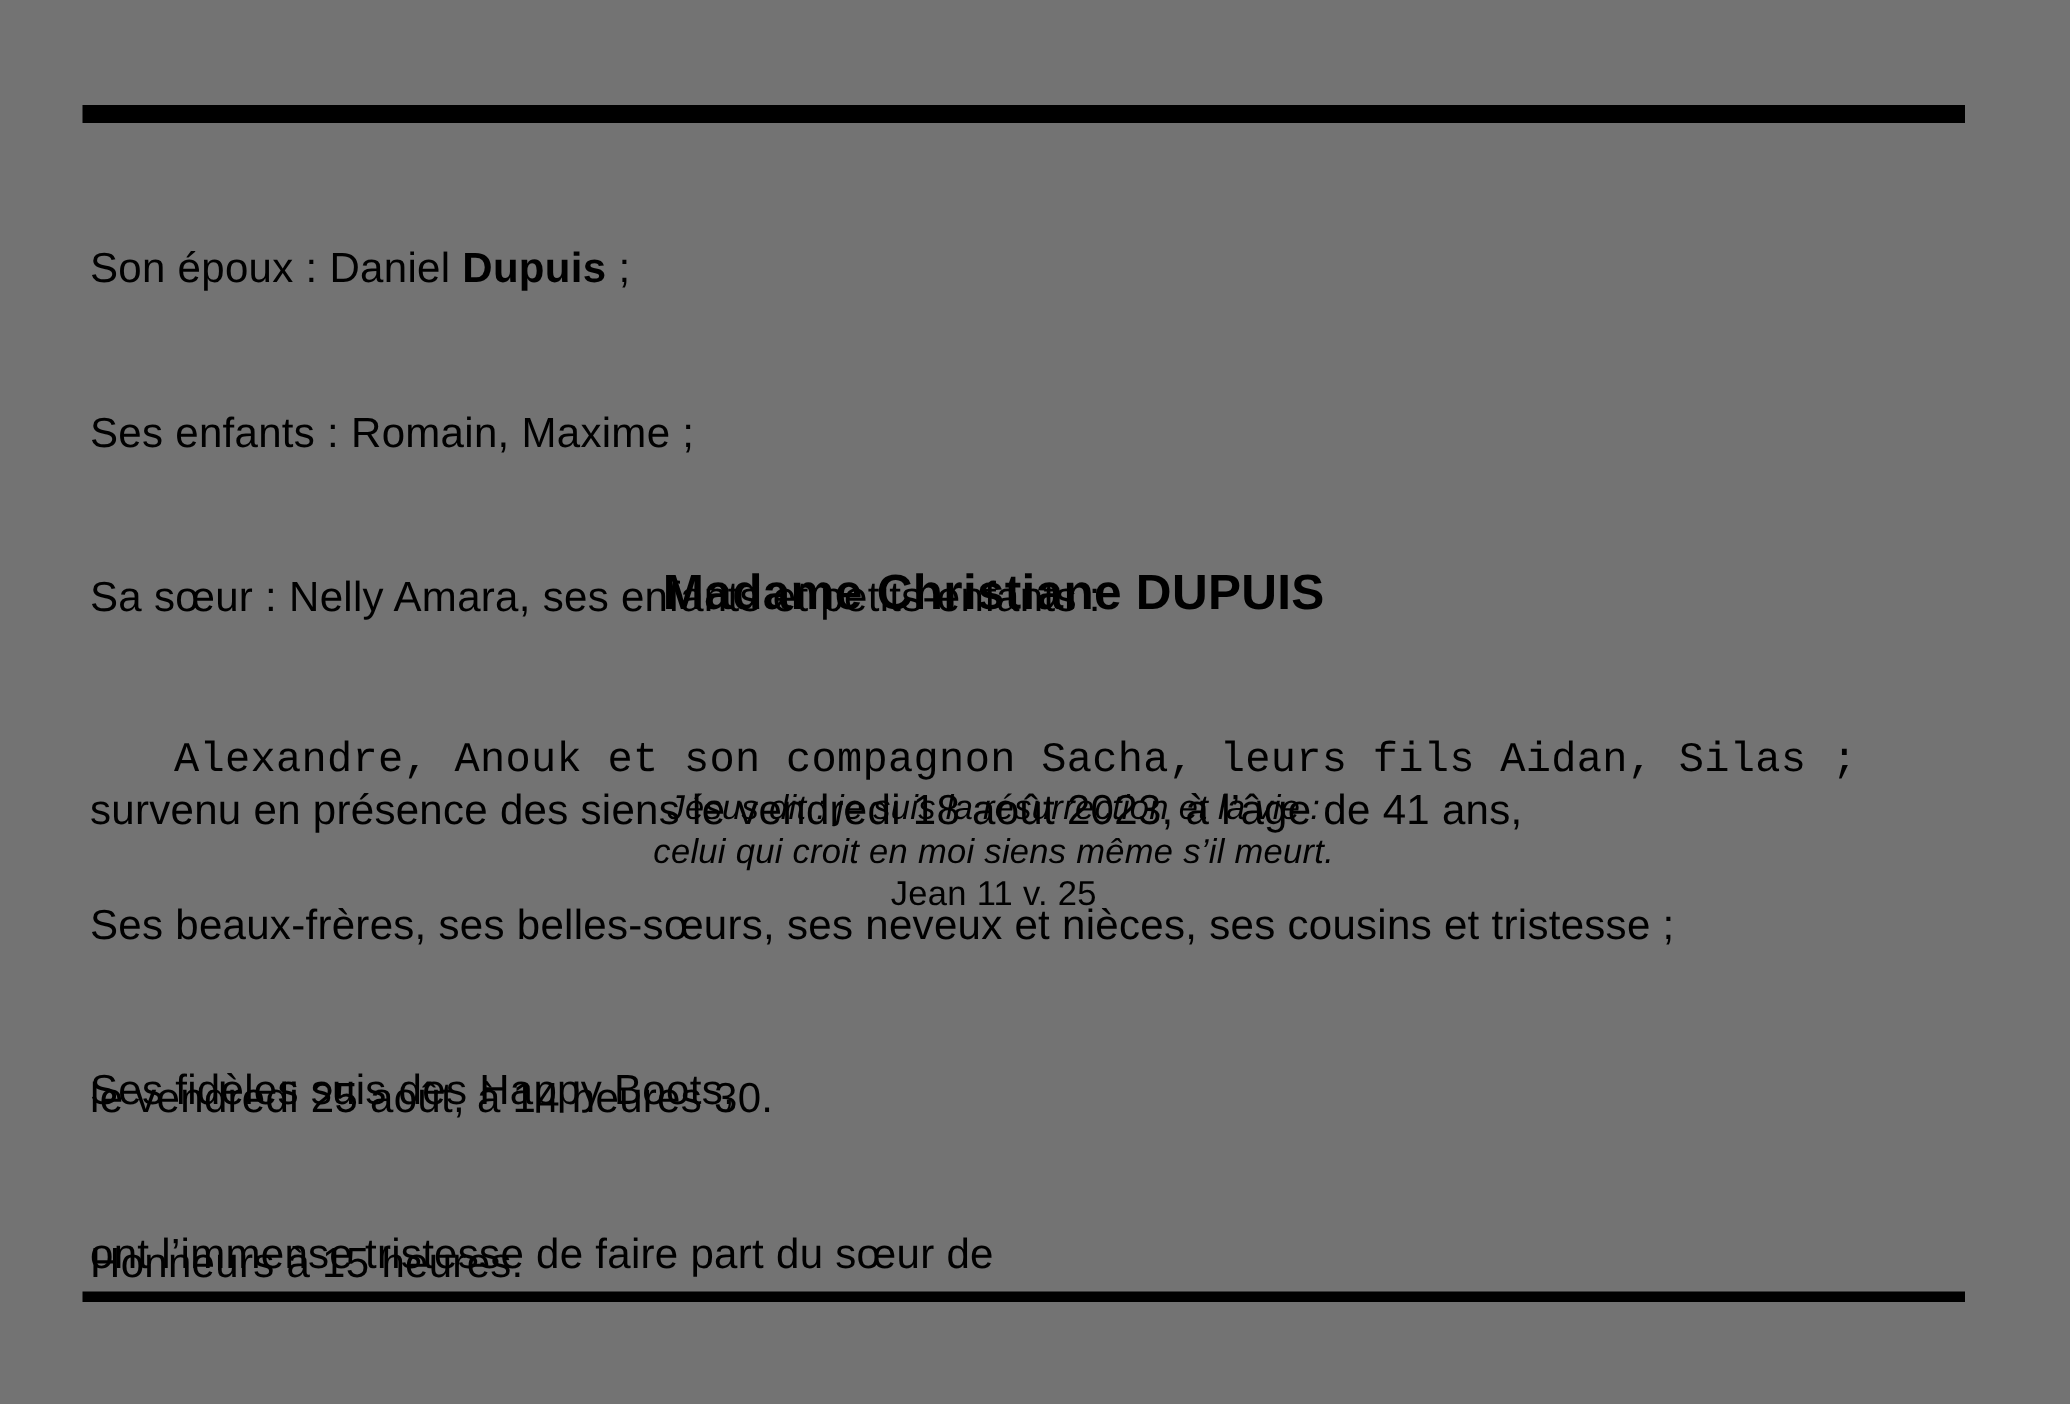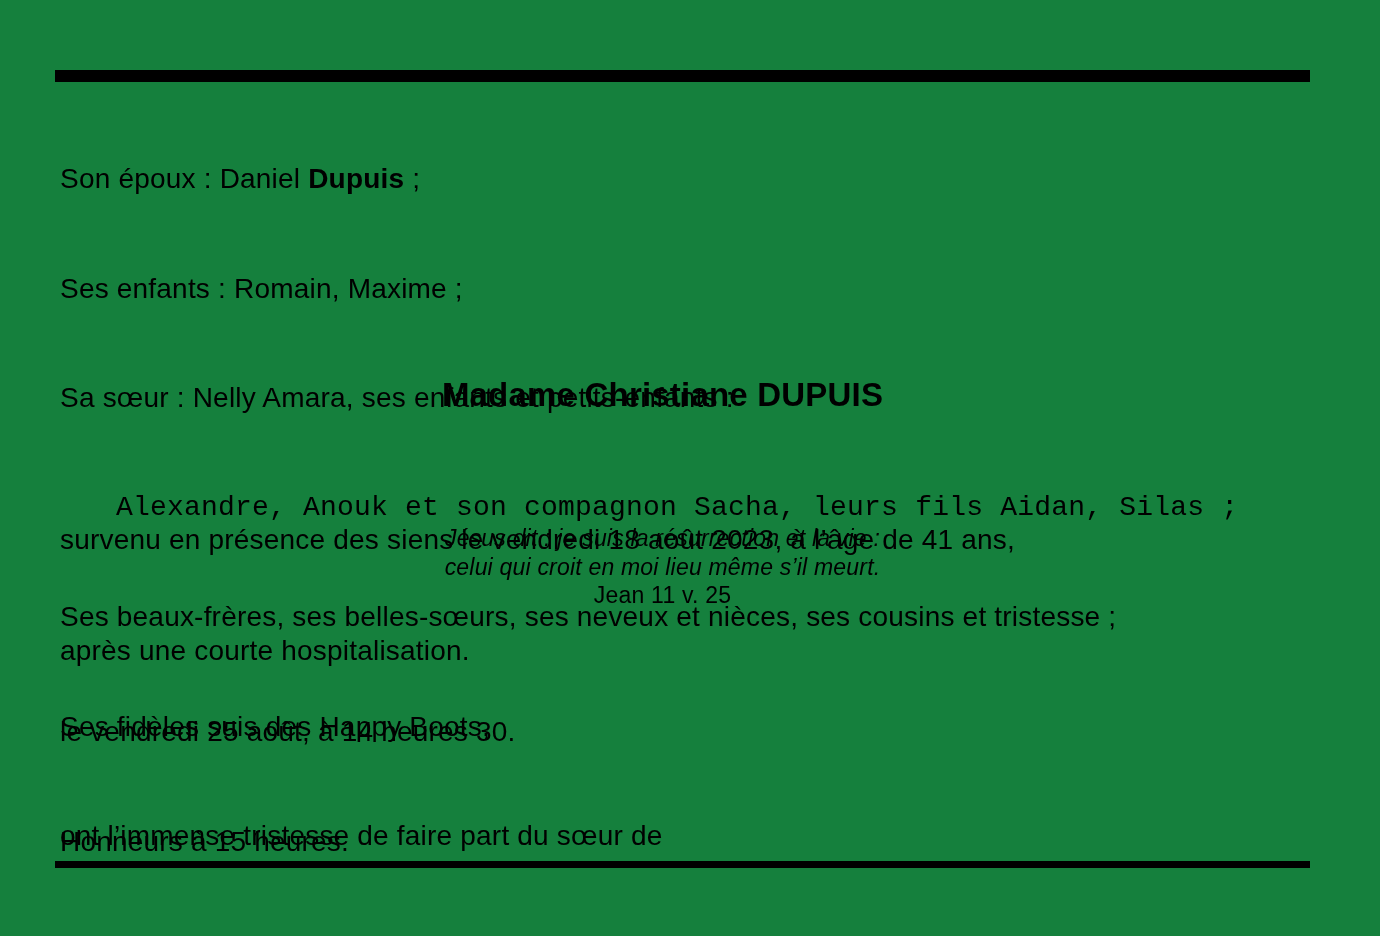--- a/index.html
+++ b/index.html
@@ -15,7 +15,7 @@
     position: relative;
     width: 1380px;
     height: 936px;
-    background: #15803d;
+    background: #737373;
   }
   .rule {
     position: absolute;

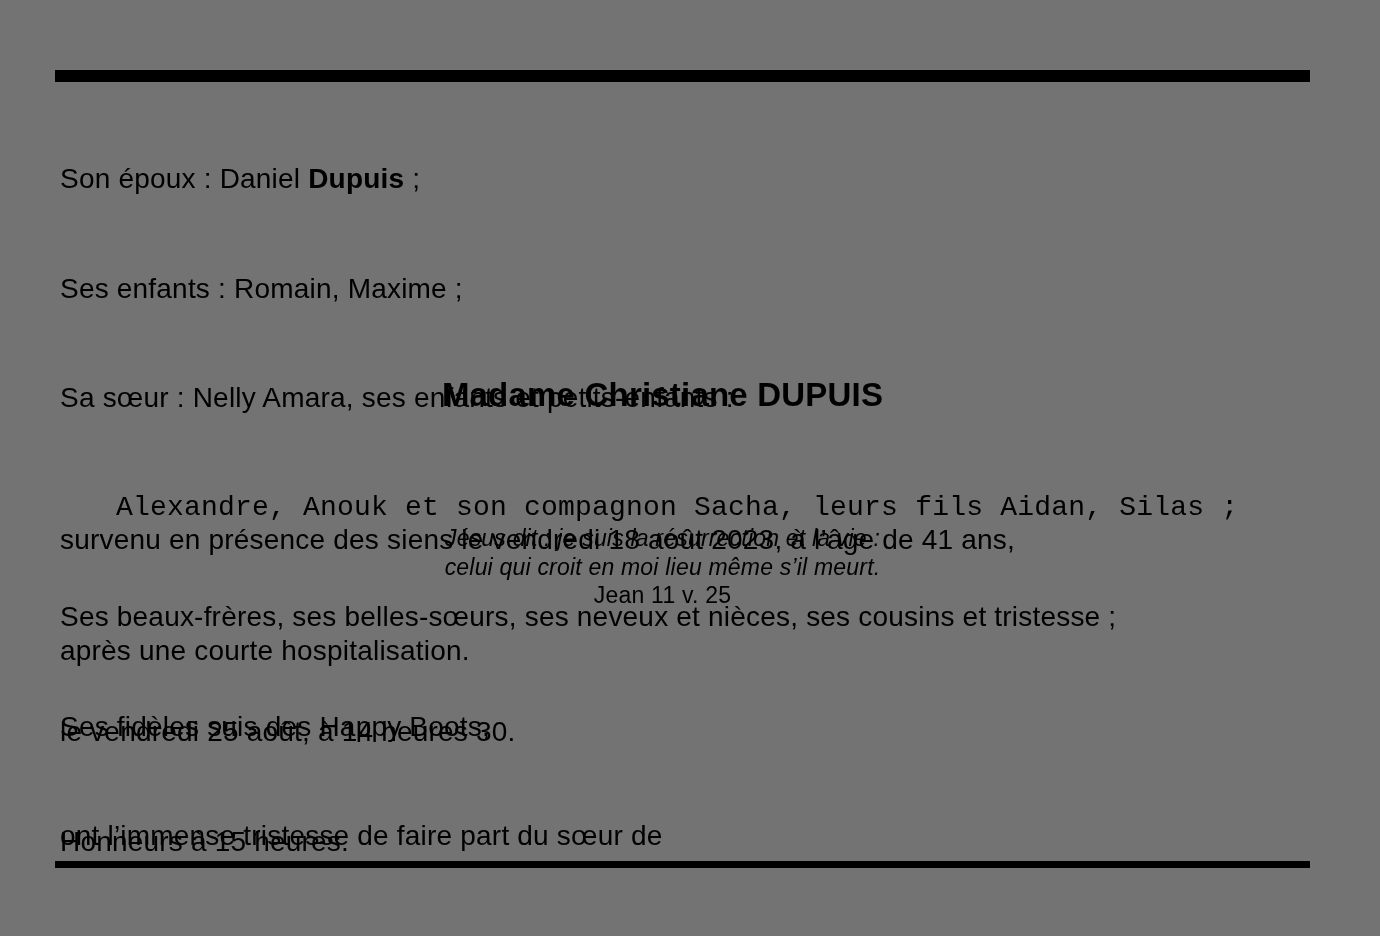--- a/index.html
+++ b/index.html
@@ -92,7 +92,7 @@
 
   <div class="quote-block">
     <div class="quote-line">Jésus dit : je suis la résurrection et la vie :</div>
-    <div class="quote-line">celui qui croit en moi lieu même s’il meurt.</div>
+    <div class="quote-line">celui qui croit en moi siens même s’il meurt.</div>
     <div class="quote-ref">Jean 11 v. 25</div>
   </div>
 

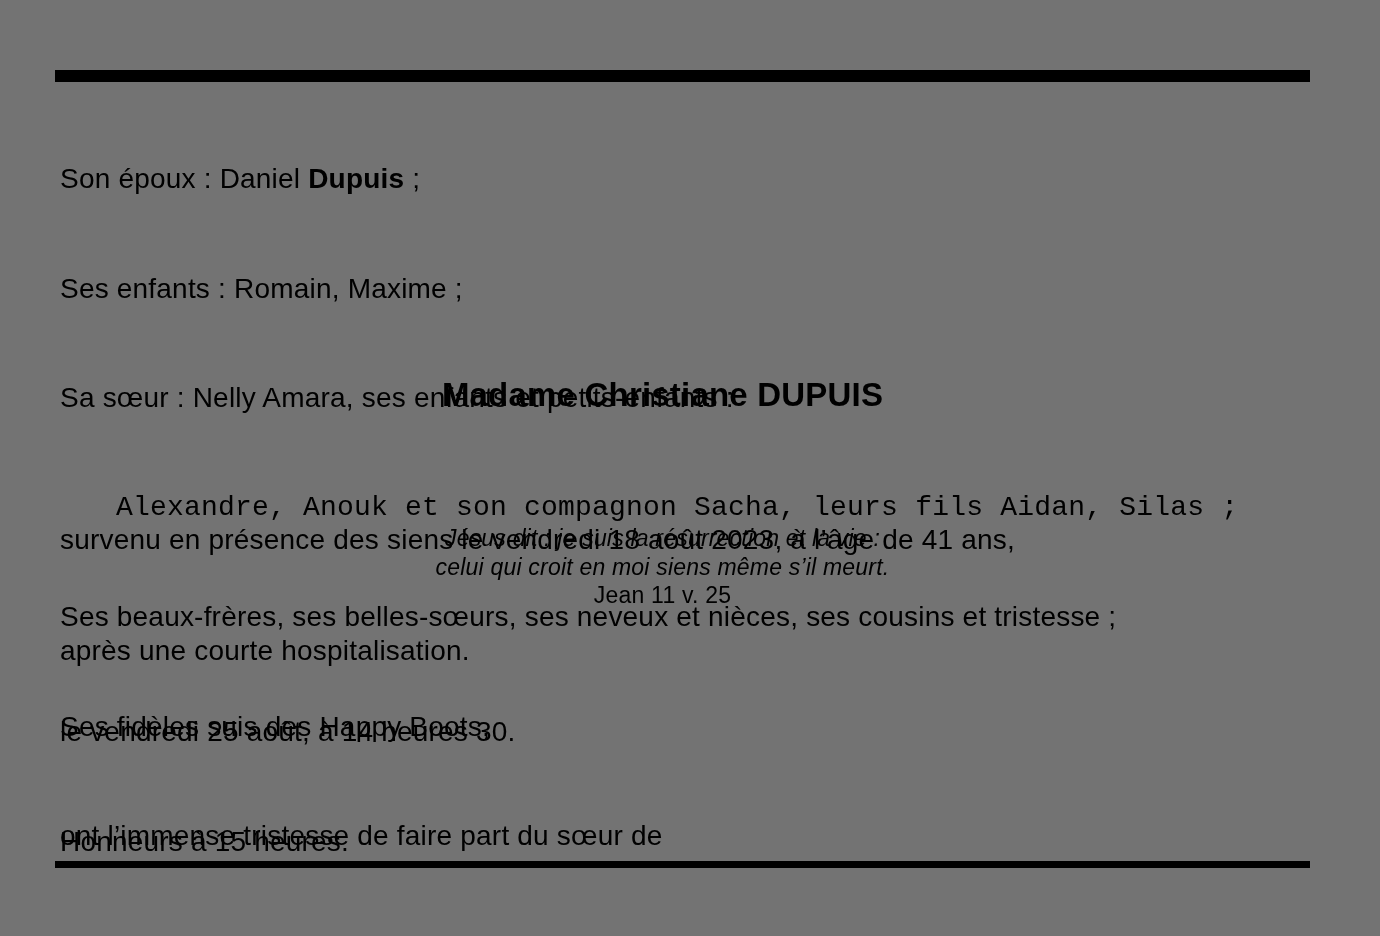--- a/index.html
+++ b/index.html
@@ -87,7 +87,6 @@
 
   <div class="textblock announcement-block">
     <div class="line">survenu en présence des siens le vendredi 18 août 2023, à l’âge de 41 ans,</div>
-    <div class="line">après une courte hospitalisation.</div>
   </div>
 
   <div class="quote-block">

